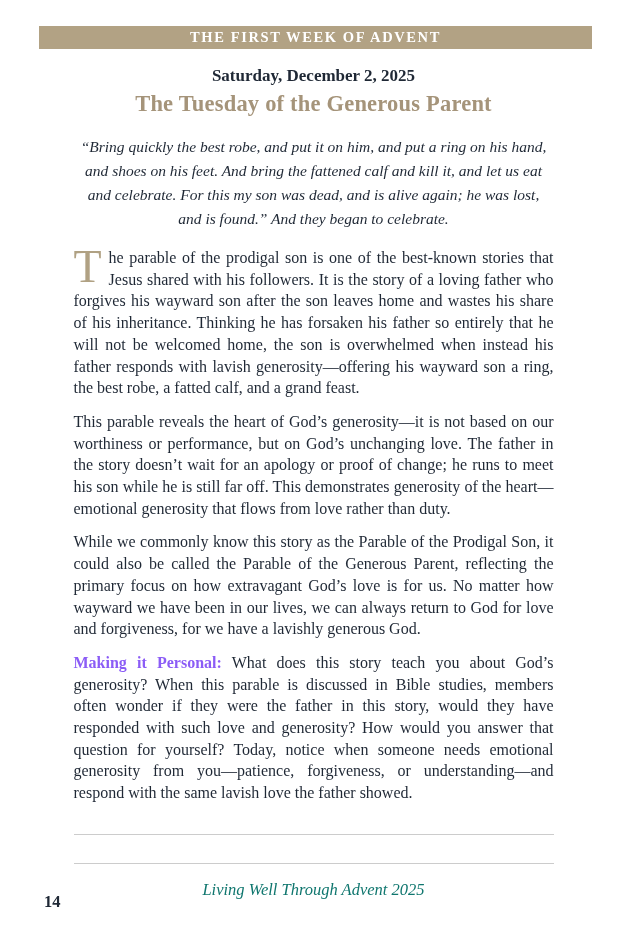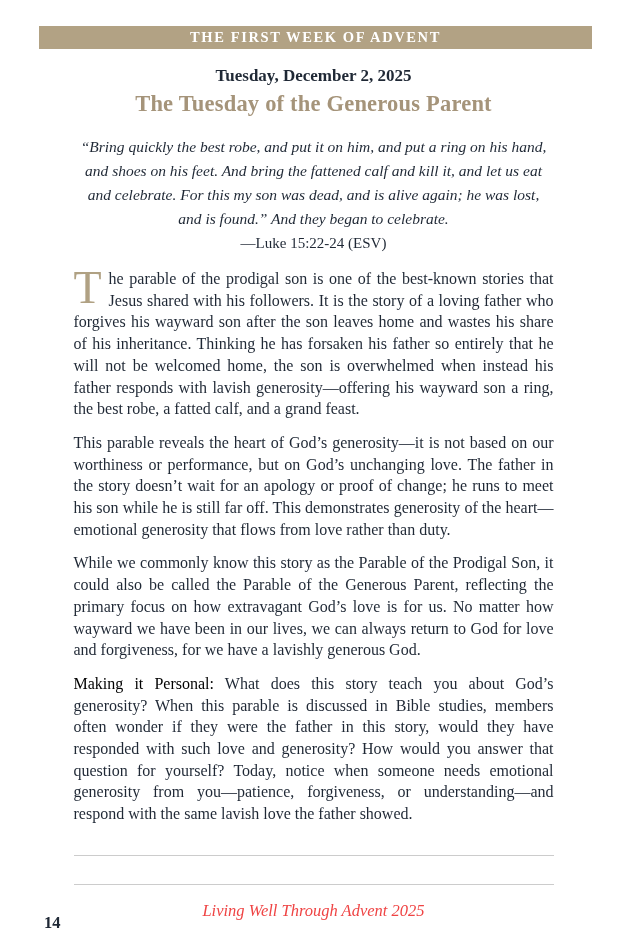--- a/index.html
+++ b/index.html
@@ -110,7 +110,7 @@
     <span>THE FIRST WEEK OF ADVENT</span>
   </div>
 
-  <div class="date-line">Tuesday, December 2, 2025</div>
+  <div class="date-line">Saturday, December 2, 2025</div>
 
   <div class="page-title">The Tuesday of the Generous Parent</div>
 

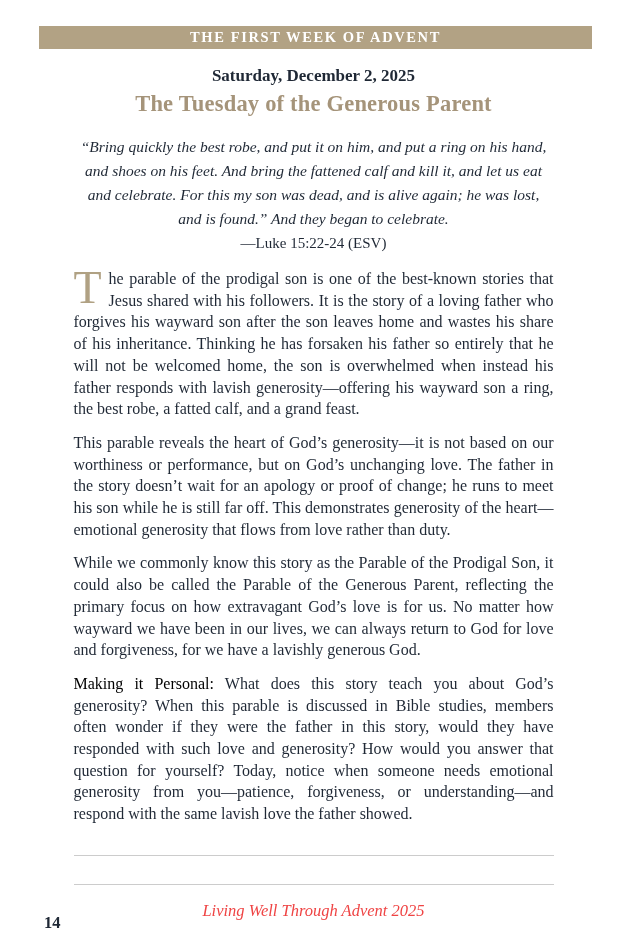--- a/index.html
+++ b/index.html
@@ -116,7 +116,6 @@
 
   <div class="scripture">“Bring quickly the best robe, and put it on him, and put a ring on his hand, and shoes on his feet. And bring the fattened calf and kill it, and let us eat and celebrate. For this my son was dead, and is alive again; he was lost, and is found.” And they began to celebrate.</div>
 
-  <div class="scripture-attribution">—Luke 15:22-24 (ESV)</div>
 
   <div class="body-copy">
     <p><span class="dropcap">T</span><span>he parable of the prodigal son is one of the best-known stories that Jesus shared with his followers. It is the story of a loving father who forgives his wayward son after the son leaves home and wastes his share of his inheritance. Thinking he has forsaken his father so entirely that he will not be welcomed home, the son is overwhelmed when instead his father responds with lavish generosity—offering his wayward son a ring, the best robe, a fatted calf, and a grand feast.</span></p>

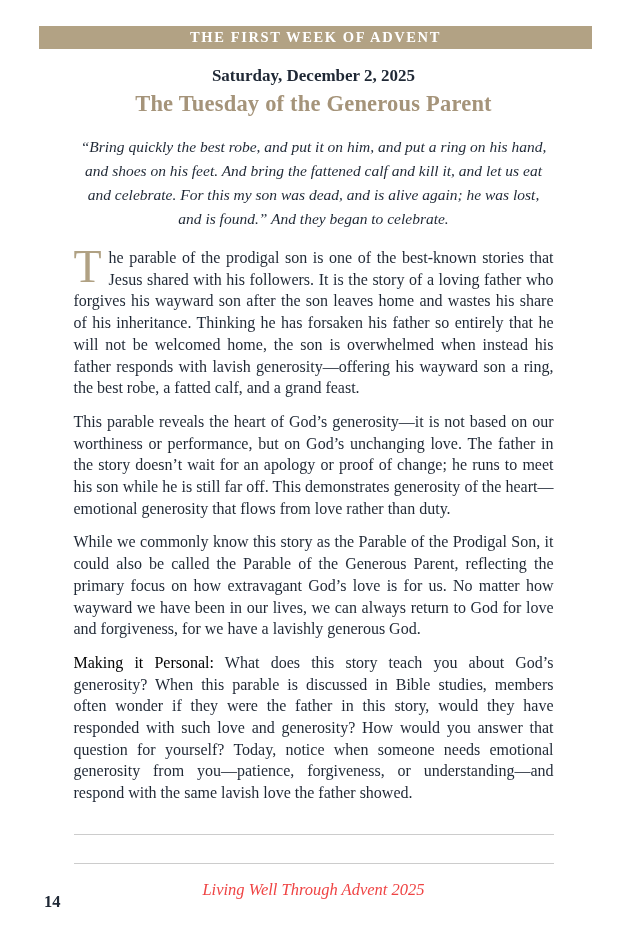--- a/index.html
+++ b/index.html
@@ -71,8 +71,8 @@
     font-weight:400;
   }
   .personal-label{
-    font-weight:normal;
-    color:#000000;
+    font-weight:bold;
+    color:#8b5cf6;
   }
   .rule{
     width:480px;

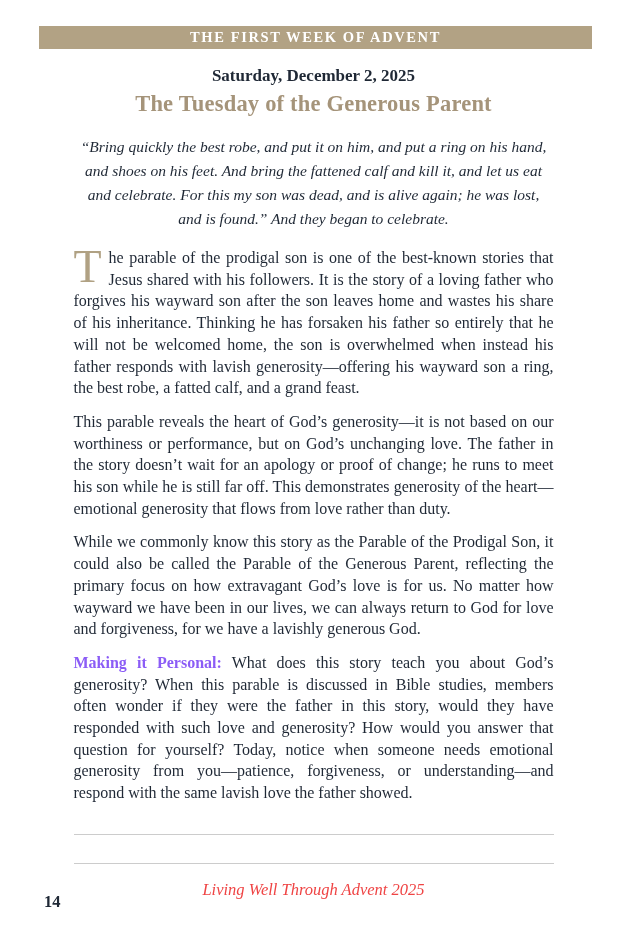--- a/index.html
+++ b/index.html
@@ -98,7 +98,7 @@
     text-align:center;
     font-style:italic;
     font-size:16.5px;
-    color:#ef4444;
+    color:#0f766e;
   }
 </style>
 </head>

